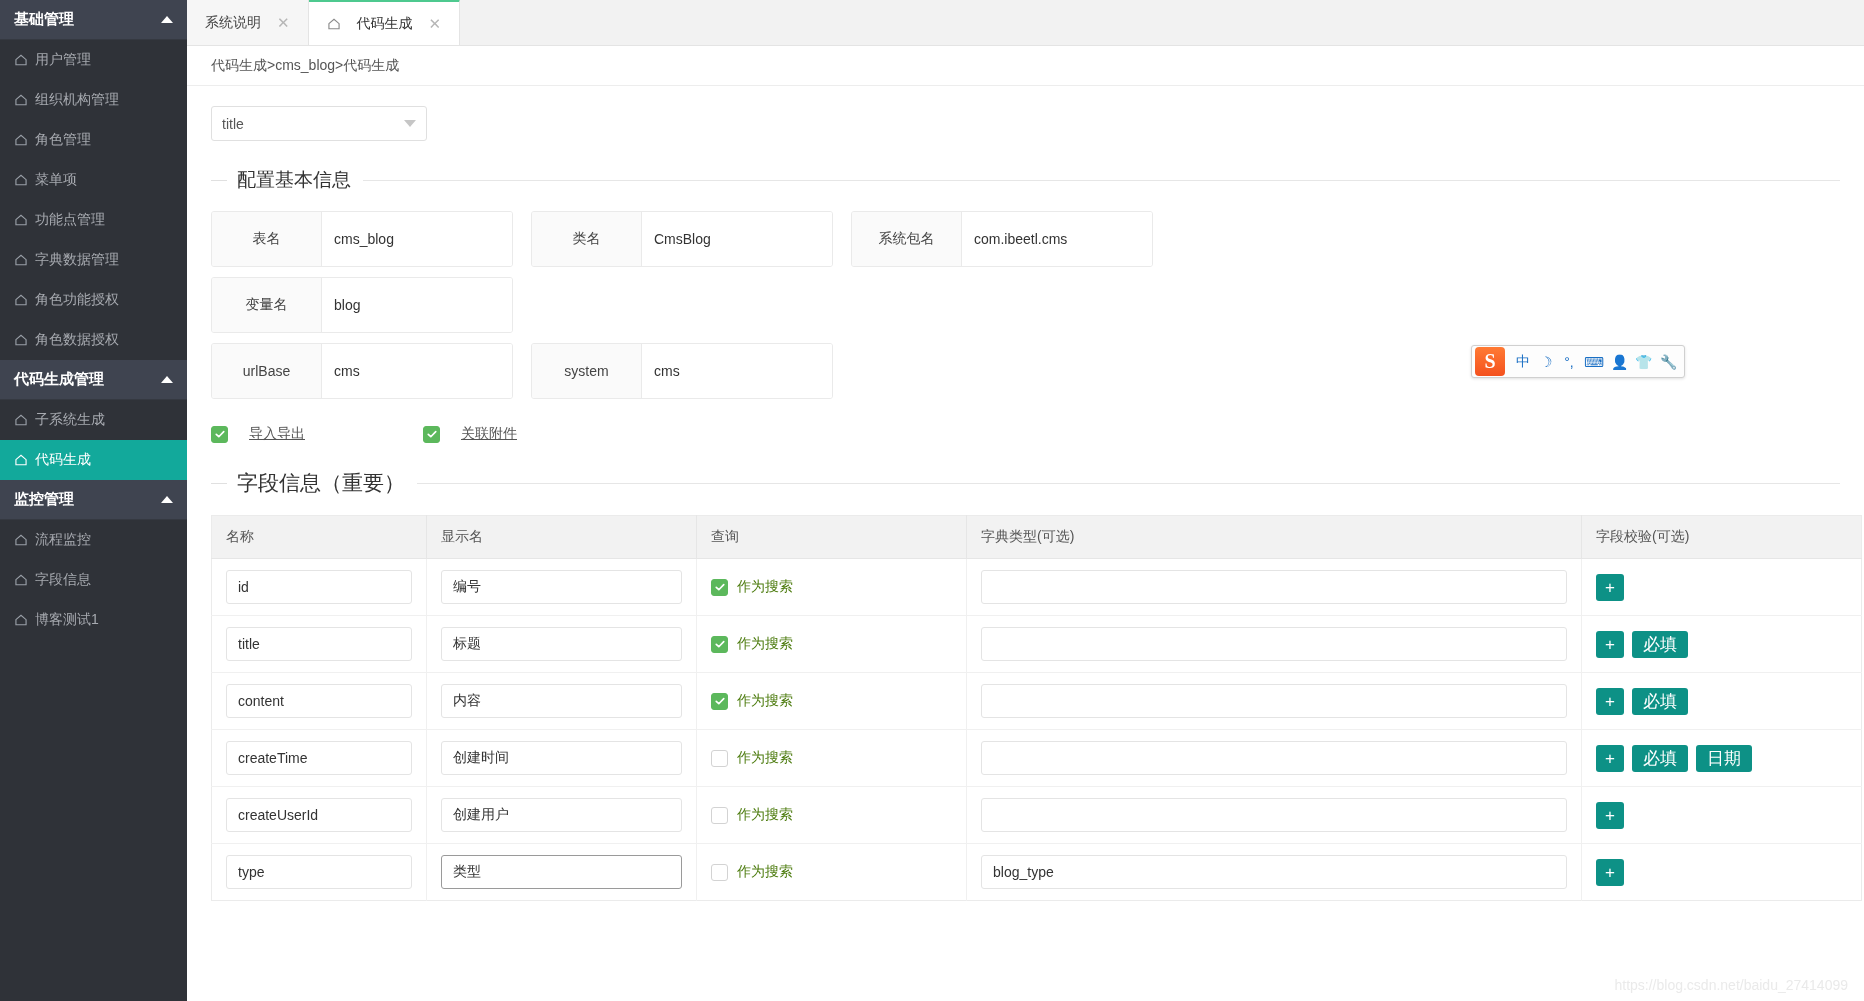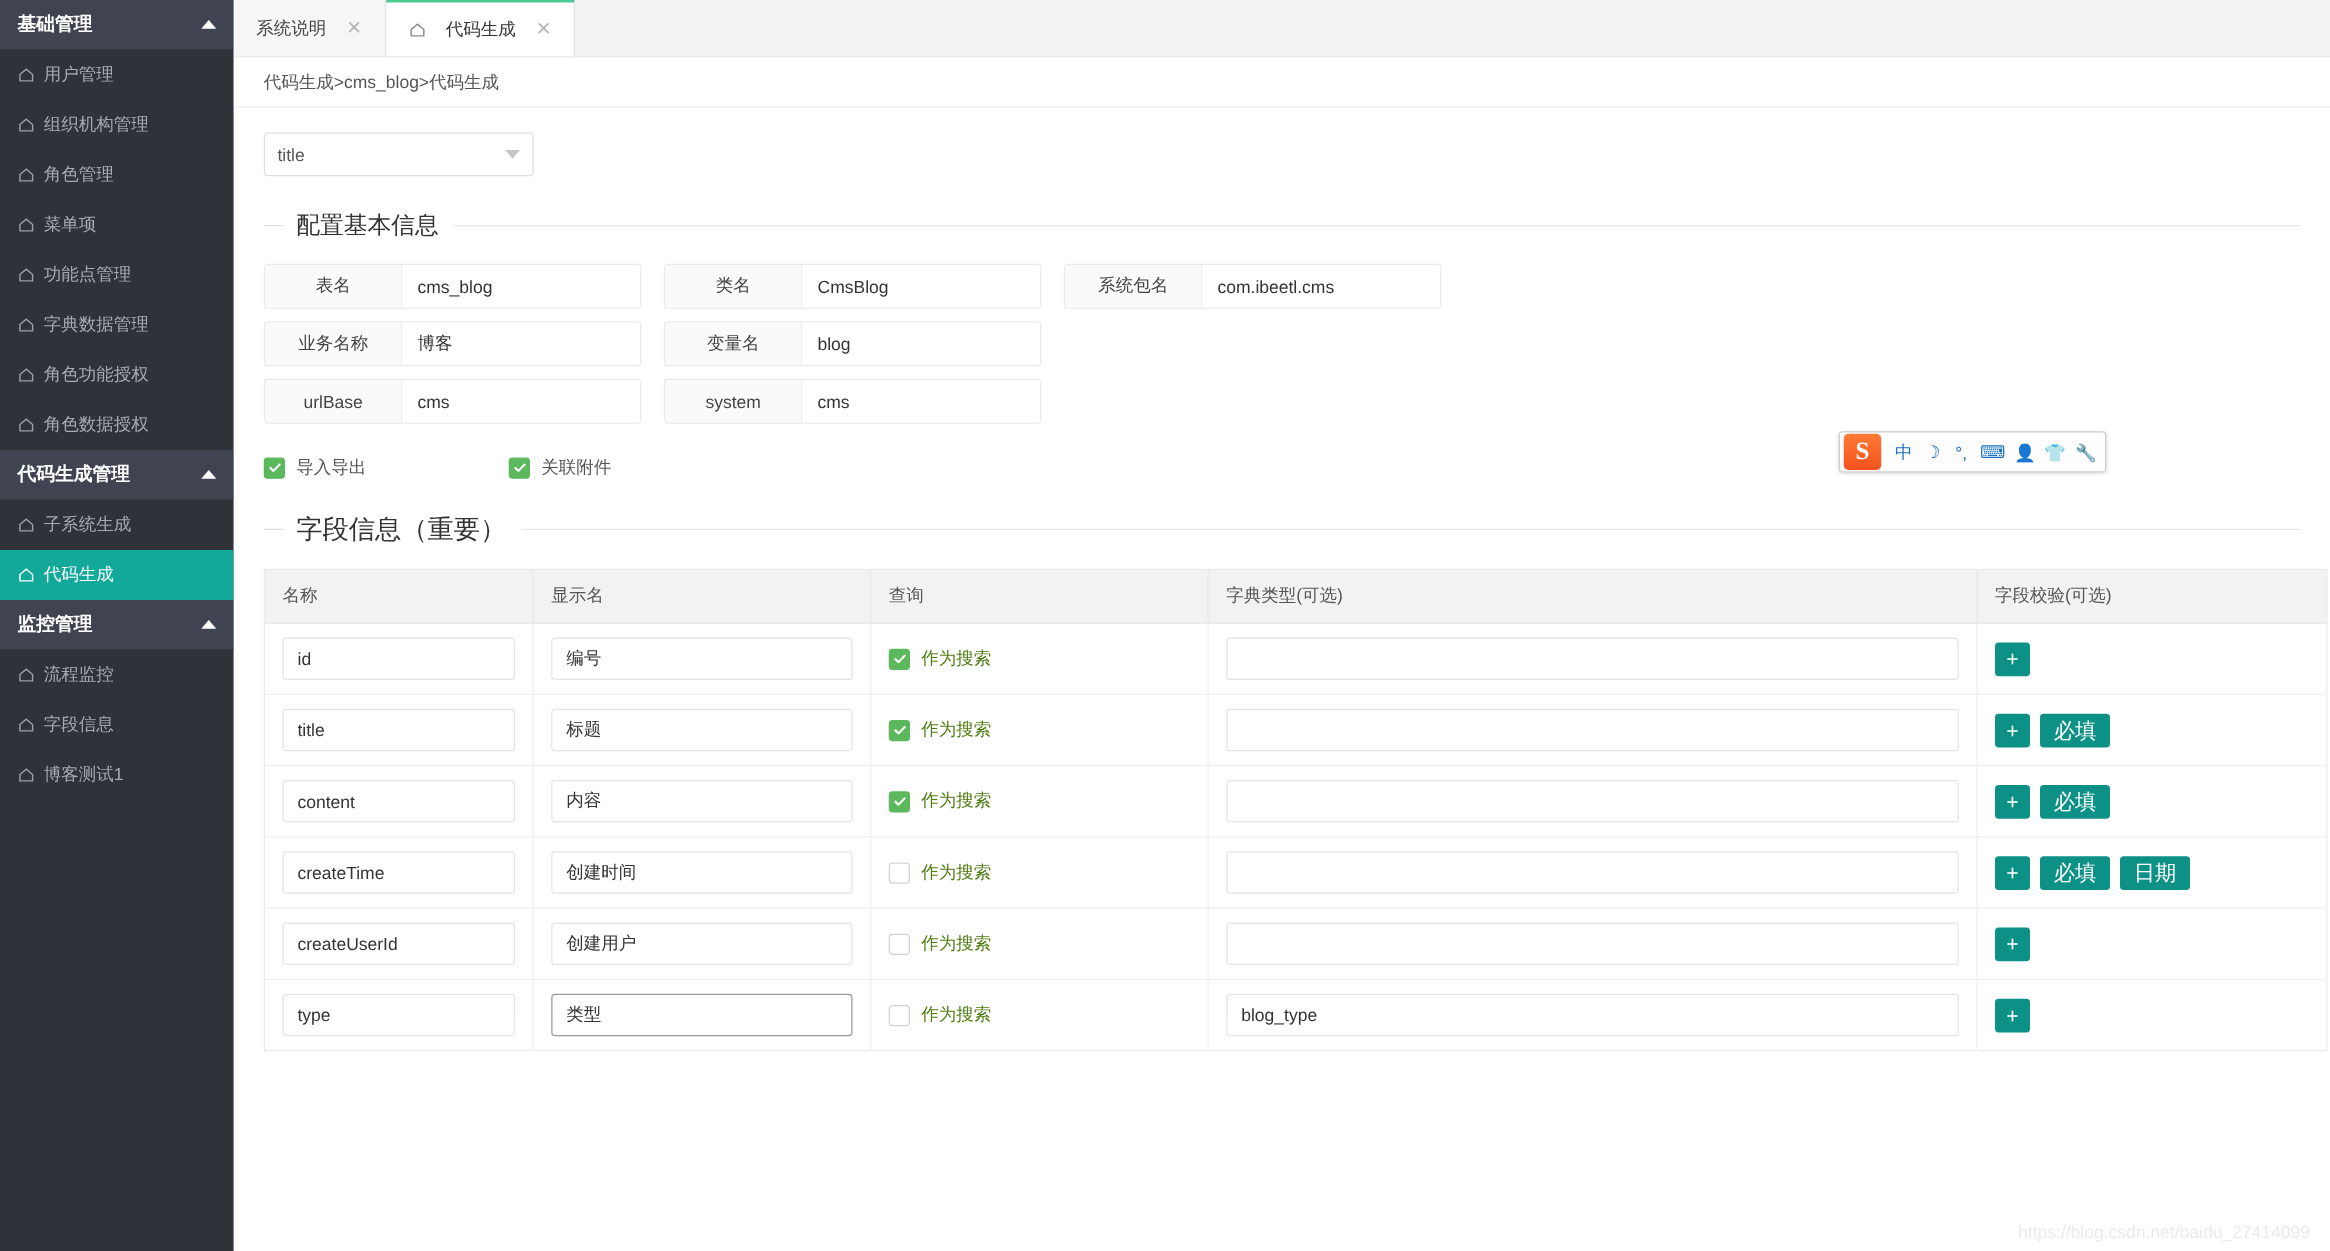--- a/index.html
+++ b/index.html
@@ -162,7 +162,7 @@
     border: 1px solid #eaeaea;
     border-radius: 3px;
     overflow: hidden;
-    height: 36px;
+    height: 56px;
     margin-right: 18px;
   }
   .info-cell .lab {

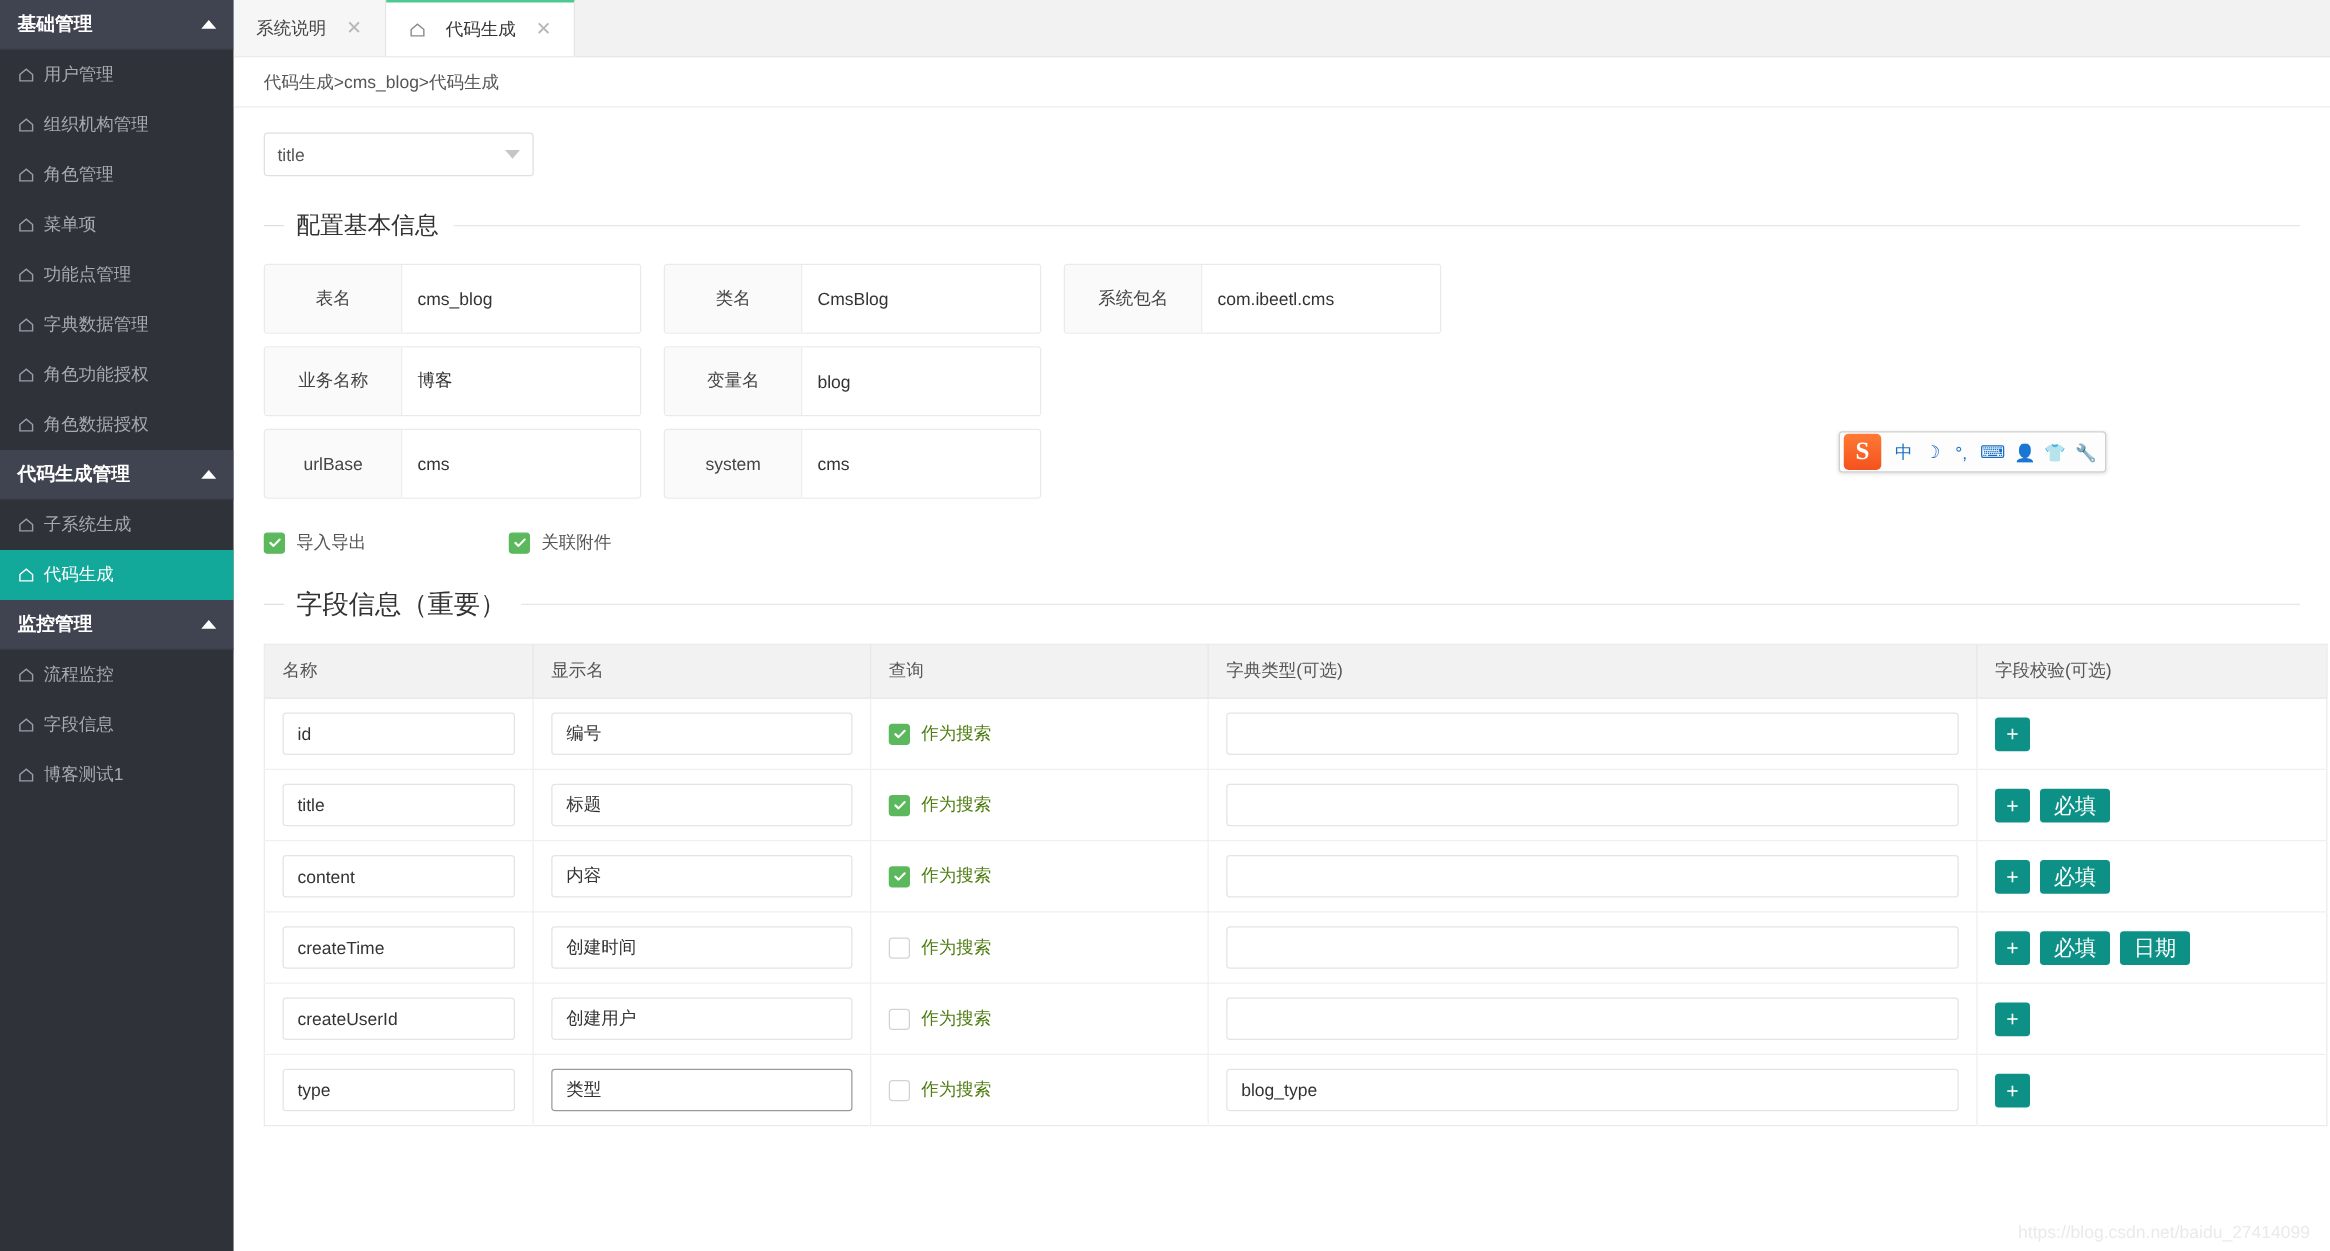--- a/index.html
+++ b/index.html
@@ -497,10 +497,6 @@
               </div>
             </div>
             <div class="info-row">
-              <div class="info-cell">
-                <div class="lab">业务名称</div>
-                <div class="val">博客</div>
-              </div>
               <div class="info-cell">
                 <div class="lab">变量名</div>
                 <div class="val">blog</div>

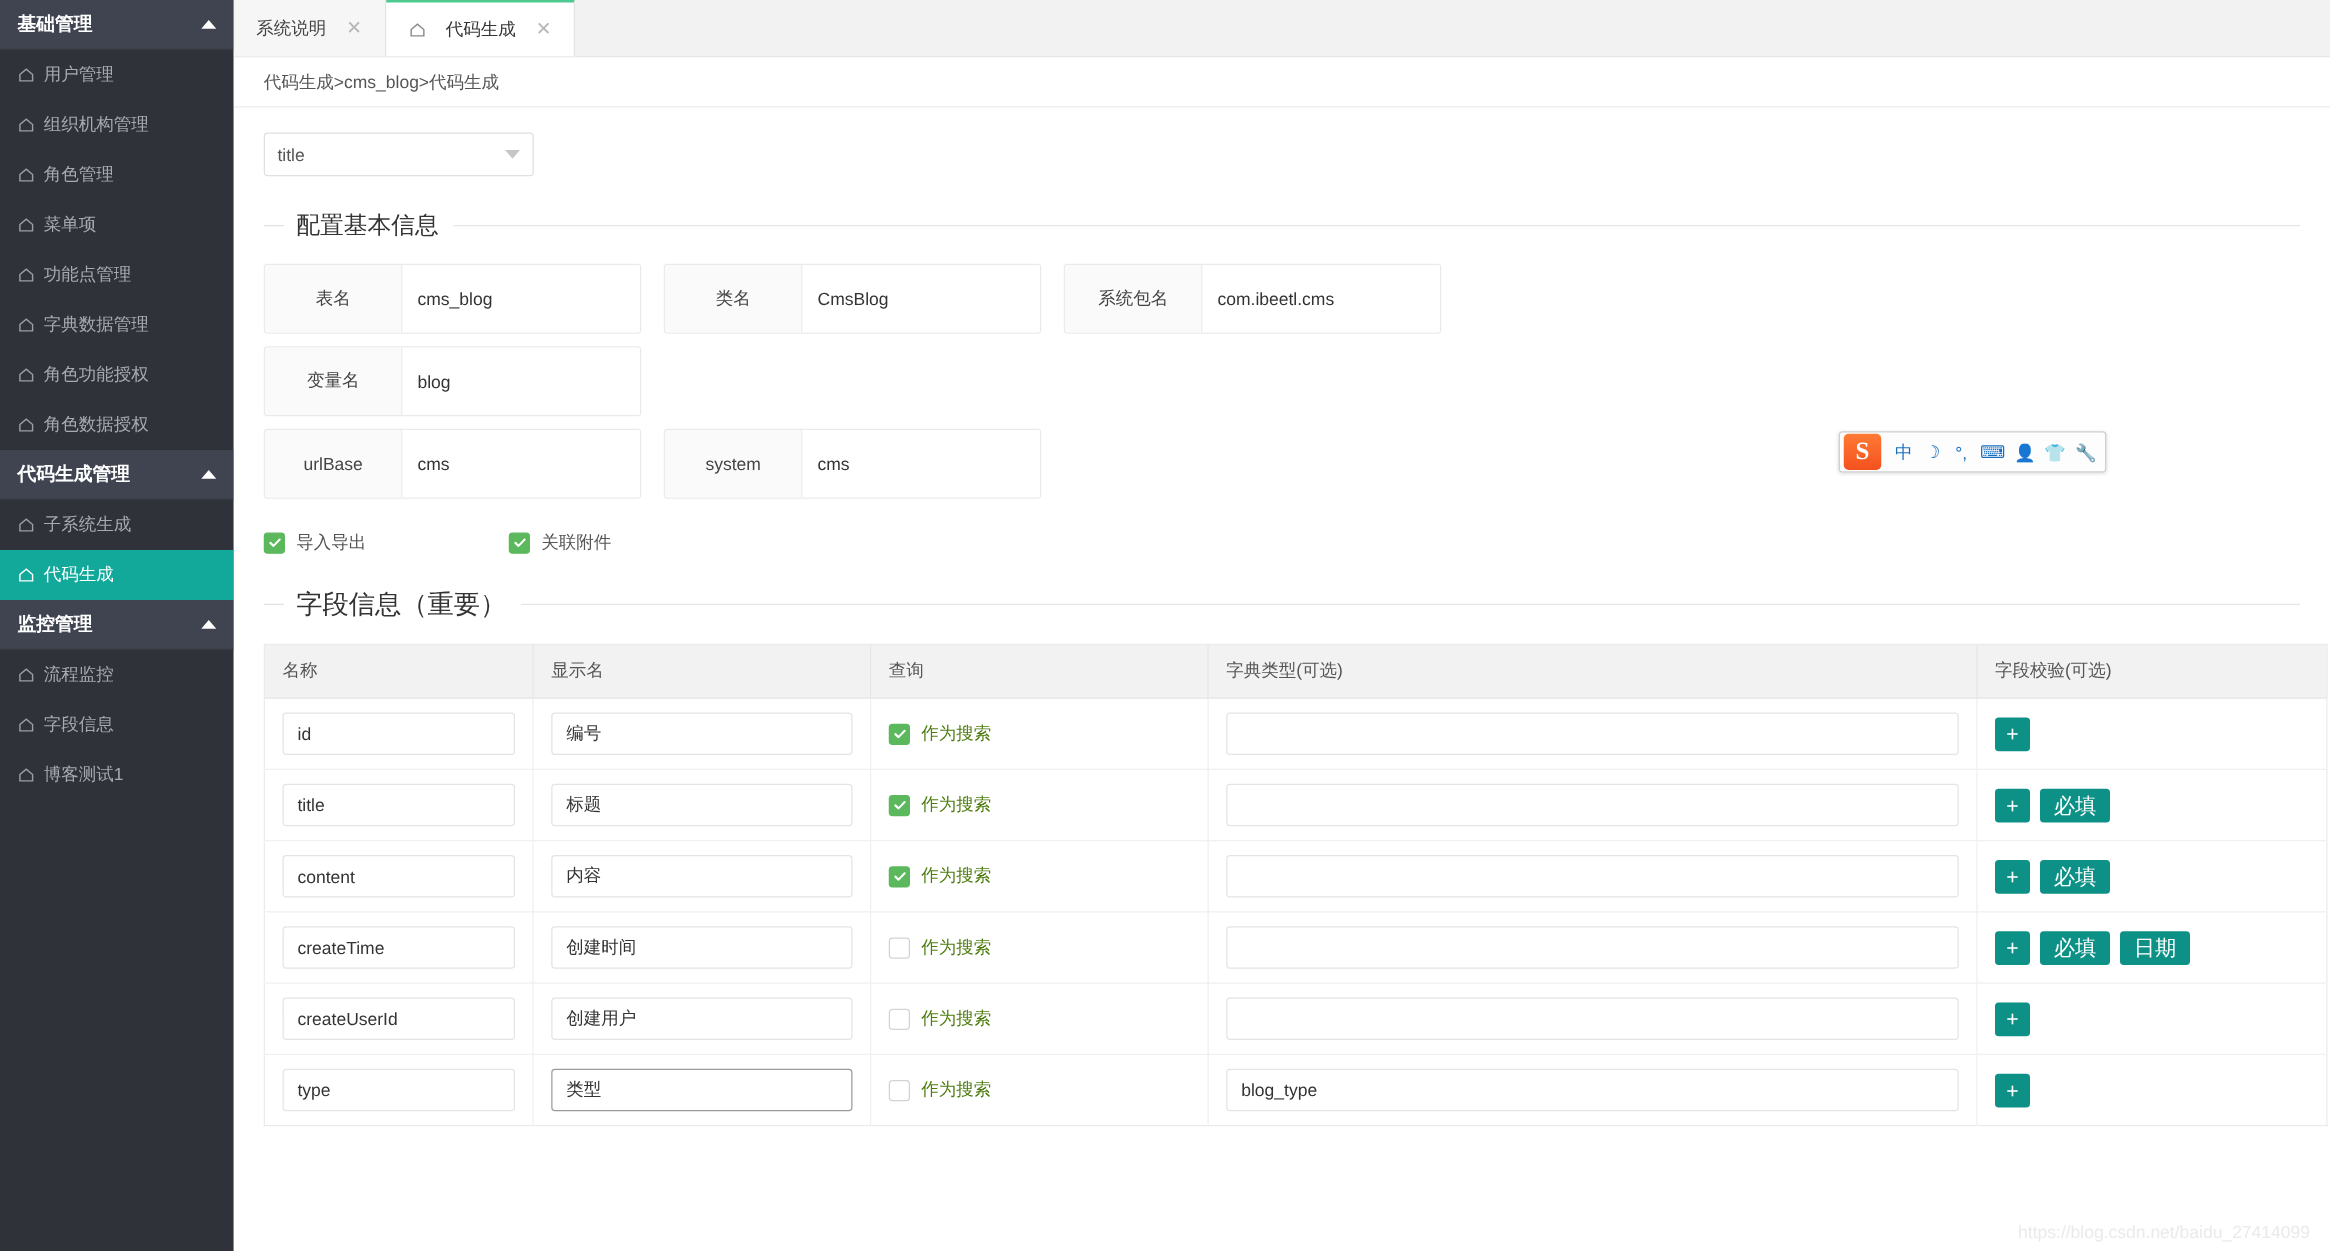--- a/index.html
+++ b/index.html
@@ -190,11 +190,12 @@
   .check-item {
     display: flex;
     align-items: center;
-    gap: 9px;
+    gap: 21px;
     font-size: 14px;
     color: #555;
     cursor: pointer;
-    width: 196px;
+    width: 212px;
+    text-decoration: underline;
   }
   .cbox {
     width: 17px; height: 17px;

